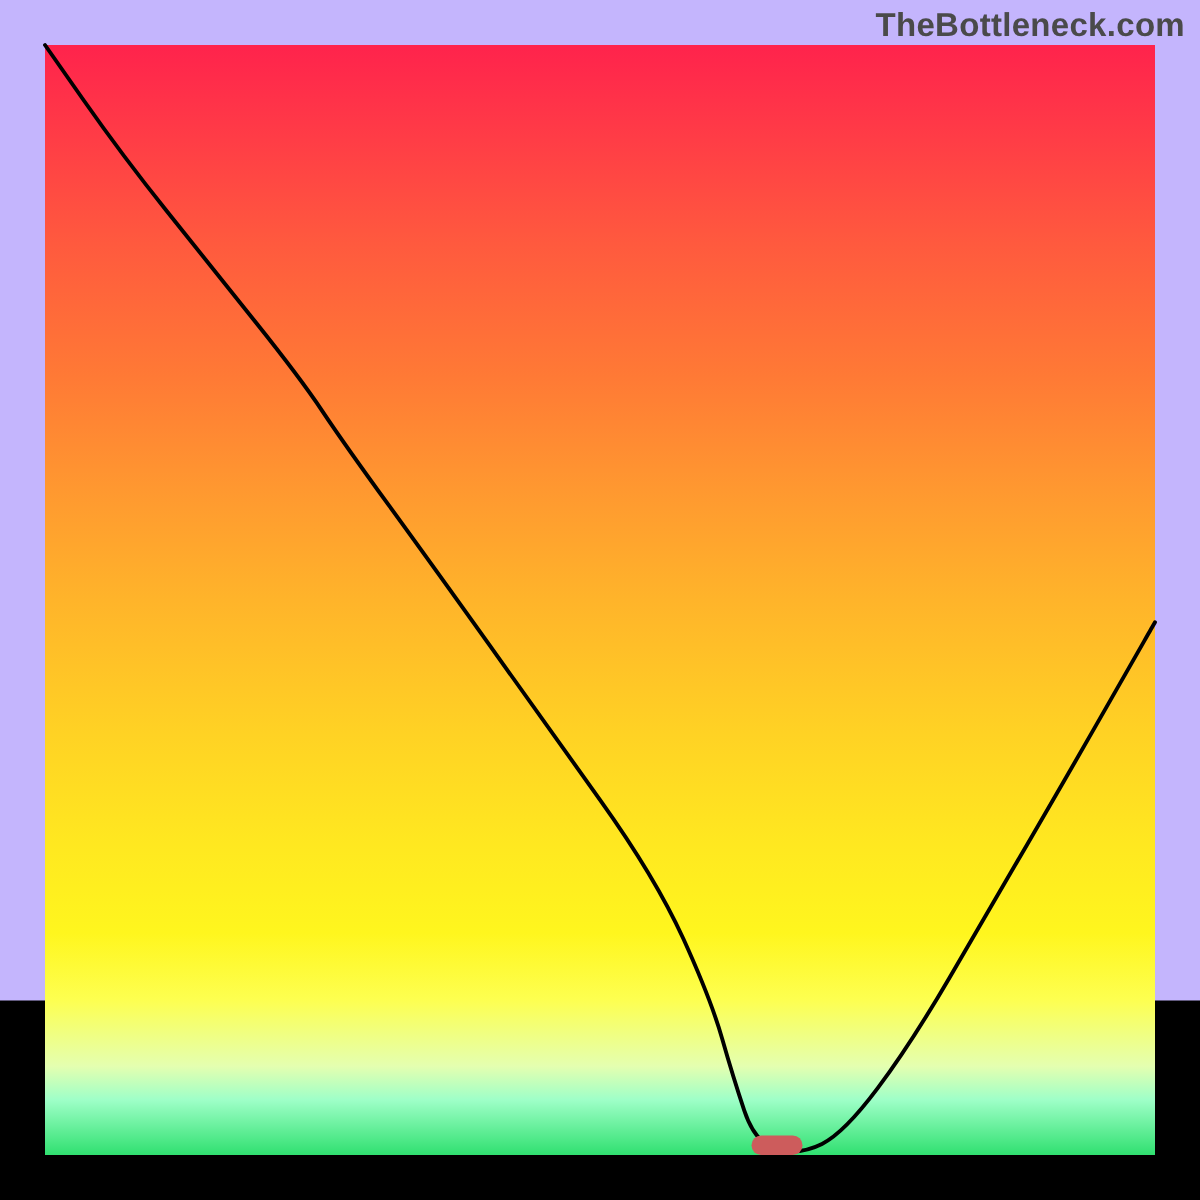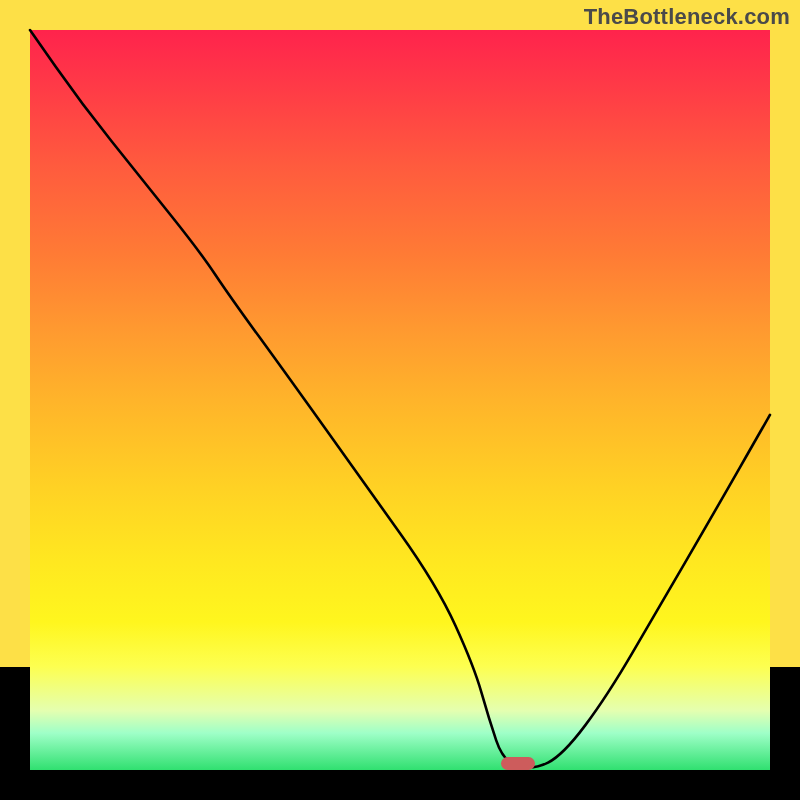--- a/index.html
+++ b/index.html
@@ -15,7 +15,7 @@
     position: relative;
     width: 800px;
     height: 667px;
-    background: #fde047;
+    background: #c4b5fd;
     text-align: right;
   }
   .watermark {

